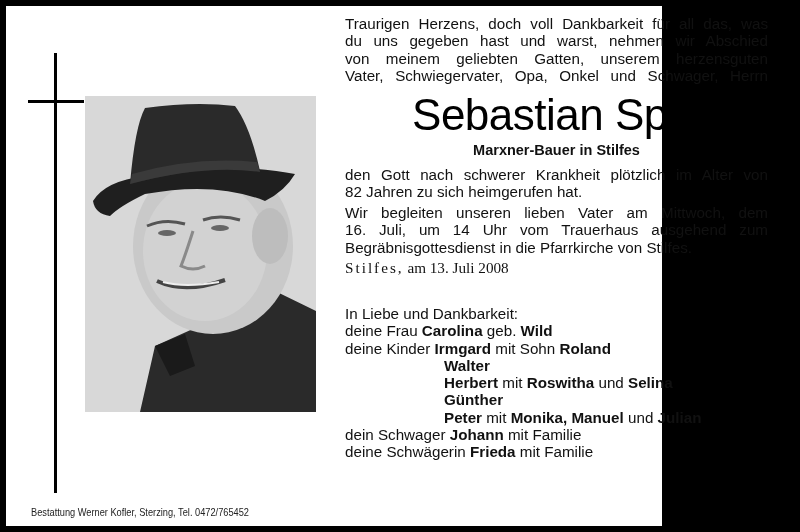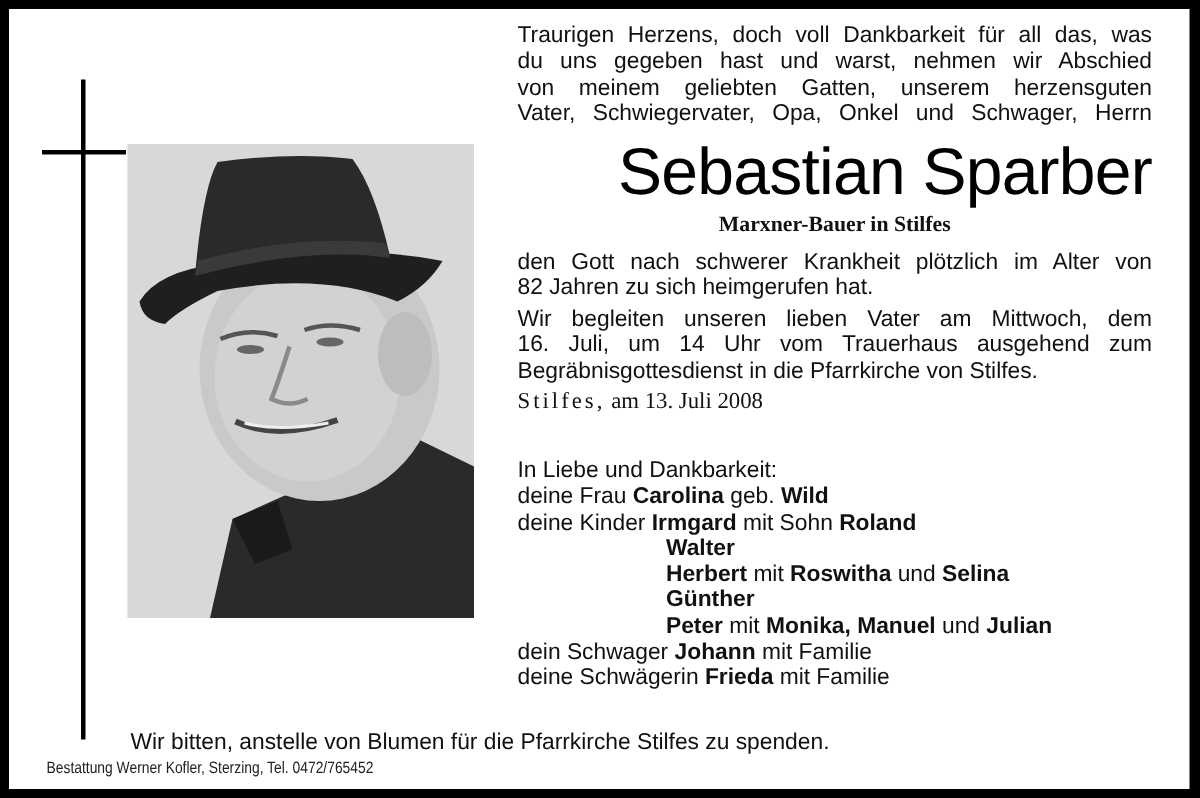--- a/index.html
+++ b/index.html
@@ -4,7 +4,7 @@
 <style>
   * { margin:0; padding:0; box-sizing:border-box; }
   html, body { width:800px; height:532px; background:#000; overflow:hidden; }
-  .frame { position:absolute; left:6px; top:6px; width:787px; height:520px; background:#fff; }
+  .frame { position:absolute; left:6px; top:6px; width:656px; height:520px; background:#fff; }
   .cross-v { position:absolute; left:48px; top:47px; width:3px; height:440px; background:#000; }
   .cross-h { position:absolute; left:22px; top:94px; width:56px; height:3px; background:#000; }
   .photo { position:absolute; left:79px; top:90px; width:231px; height:316px; background:#d8d8d8; overflow:hidden; }

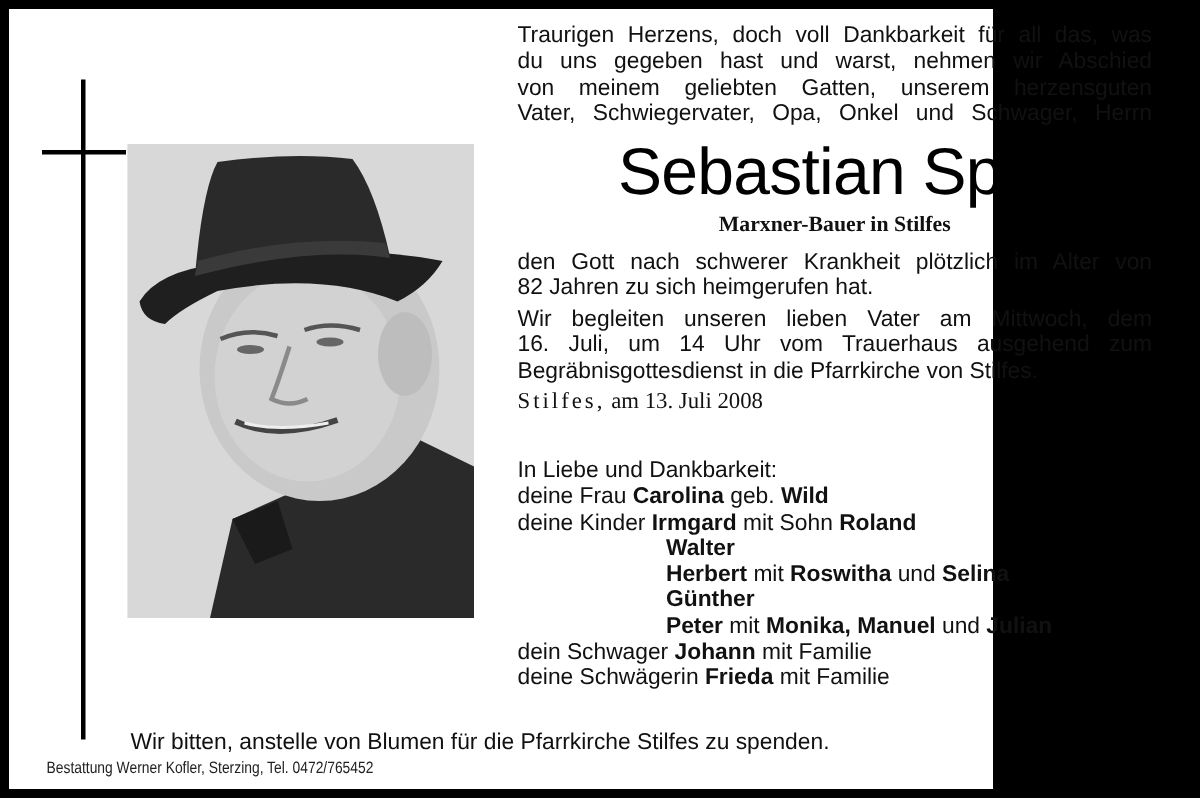--- a/index.html
+++ b/index.html
@@ -12,7 +12,7 @@
   .just { text-align:justify; text-align-last:justify; }
   .intro { top:9px; }
   .name { position:absolute; left:339px; top:84px; width:423px; text-align:right; font-family:"Liberation Sans", sans-serif; font-weight:normal; font-size:44px; letter-spacing:-0.5px; color:#000; }
-  .subtitle { position:absolute; left:339px; top:136px; width:423px; text-align:center; font-family:Liberation Serif, serif; font-weight:bold; font-size:14.5px; color:#111; }
+  .subtitle { position:absolute; left:339px; top:136px; width:423px; text-align:center; font-family:Liberation Sans, sans-serif; font-weight:bold; font-size:14.5px; color:#111; }
   .p1 { top:160px; }
   .p2 { top:198px; }
   .date { top:253px;font-family:Liberation Serif, serif; }

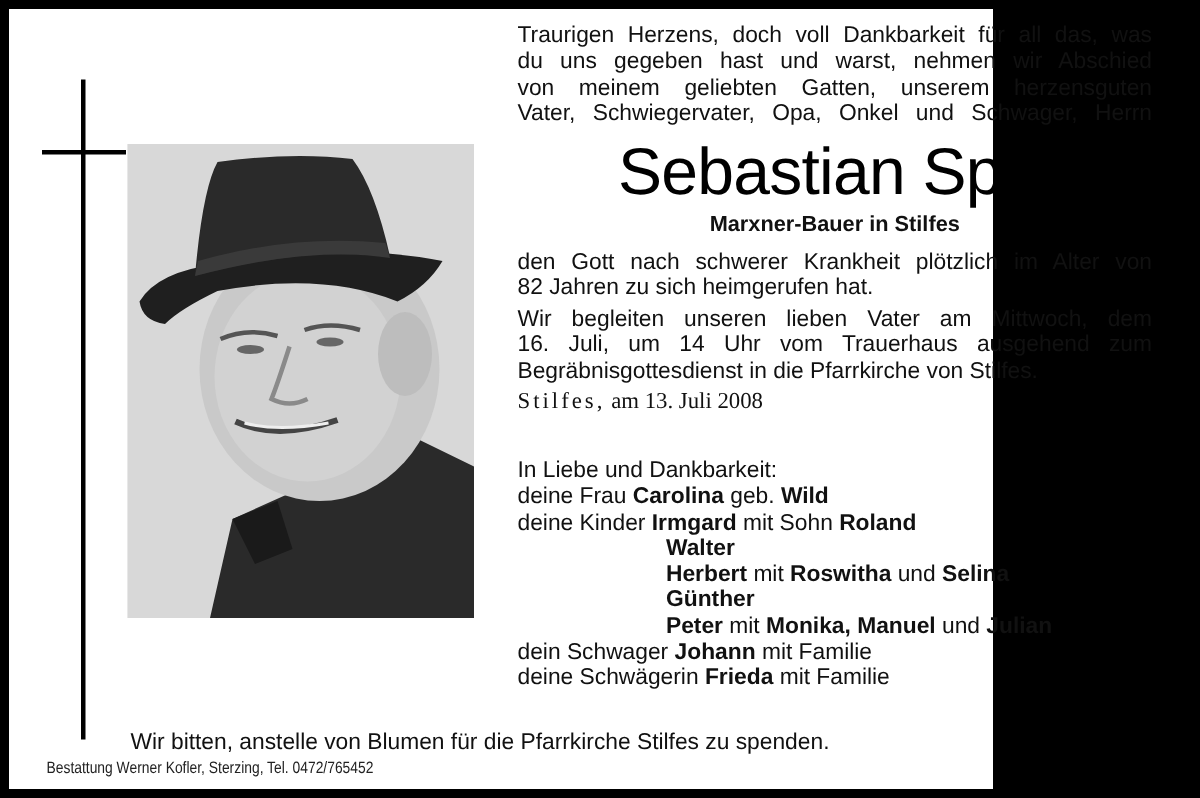--- a/index.html
+++ b/index.html
@@ -99,7 +99,6 @@
     <div class="line"><span>deine Schwägerin </span><b>Frieda</b><span> mit Familie</span></div>
   </div>
 
-  <div class="closing">Wir bitten, anstelle von Blumen für die Pfarrkirche Stilfes zu spenden.</div>
   <div class="footer">Bestattung Werner Kofler, Sterzing, Tel. 0472/765452</div>
 </div>
 

